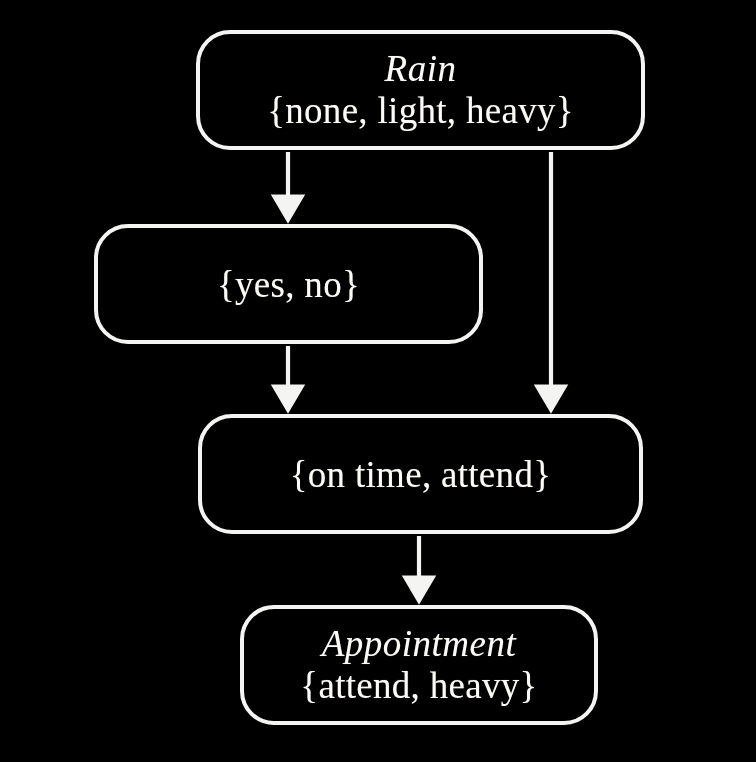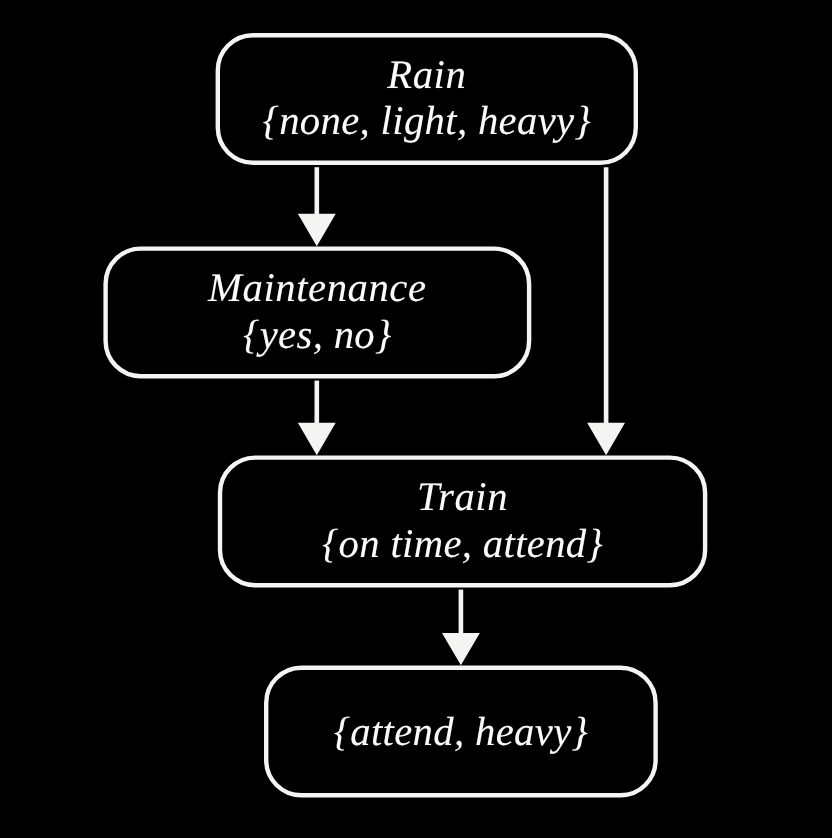--- a/index.html
+++ b/index.html
@@ -86,7 +86,7 @@
     </g>
   </svg>
 
-  <div class="node" id="node-rain" style="left: 196px; top: 30px; width: 384px; height: 120px;">
+  <div class="node" id="node-rain" style="left: 196px; top: 30px; width: 449px; height: 120px;">
     <div class="node-name">Rain</div>
     <div class="node-domain">{none, light, heavy}</div>
   </div>

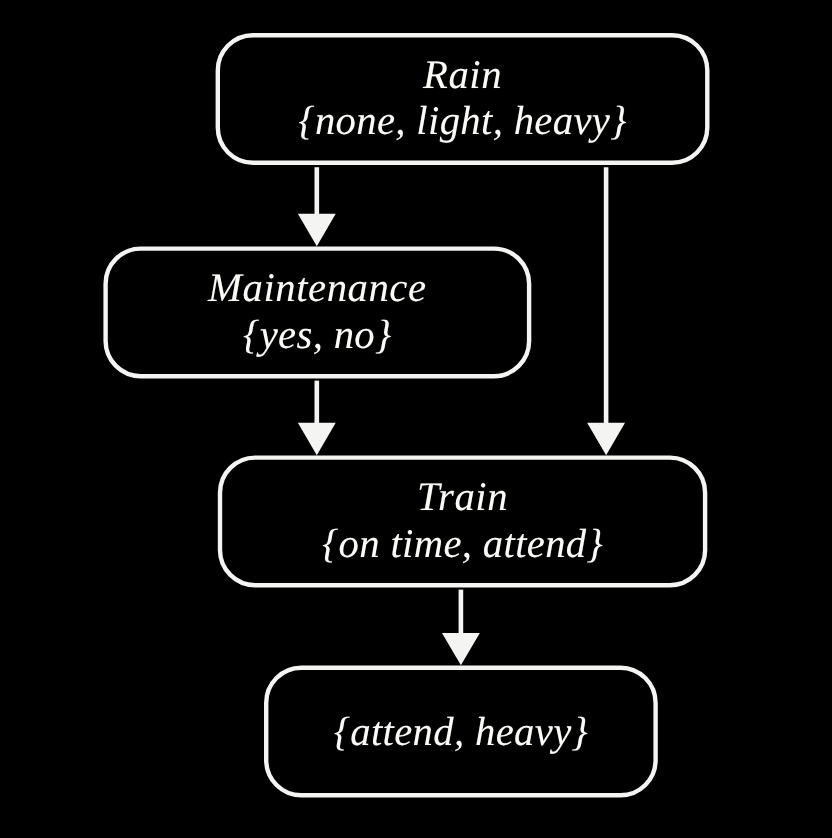--- a/index.html
+++ b/index.html
@@ -50,7 +50,6 @@
     white-space: nowrap;
   }
   .node-domain {
-    font-style: italic;
     font-size: 37px;
     letter-spacing: 0.3px;
     white-space: nowrap;

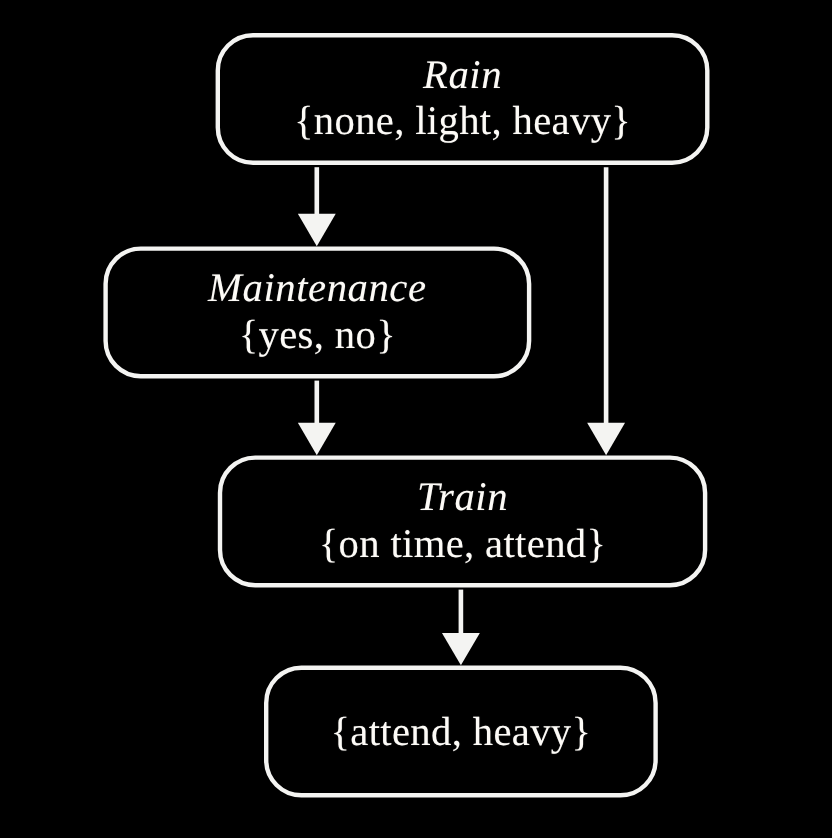--- a/index.html
+++ b/index.html
@@ -91,7 +91,6 @@
   </div>
 
   <div class="node" id="node-maintenance" style="left: 94px; top: 224px; width: 389px; height: 120px;">
-    <div class="node-name">Maintenance</div>
     <div class="node-domain">{yes, no}</div>
   </div>
 

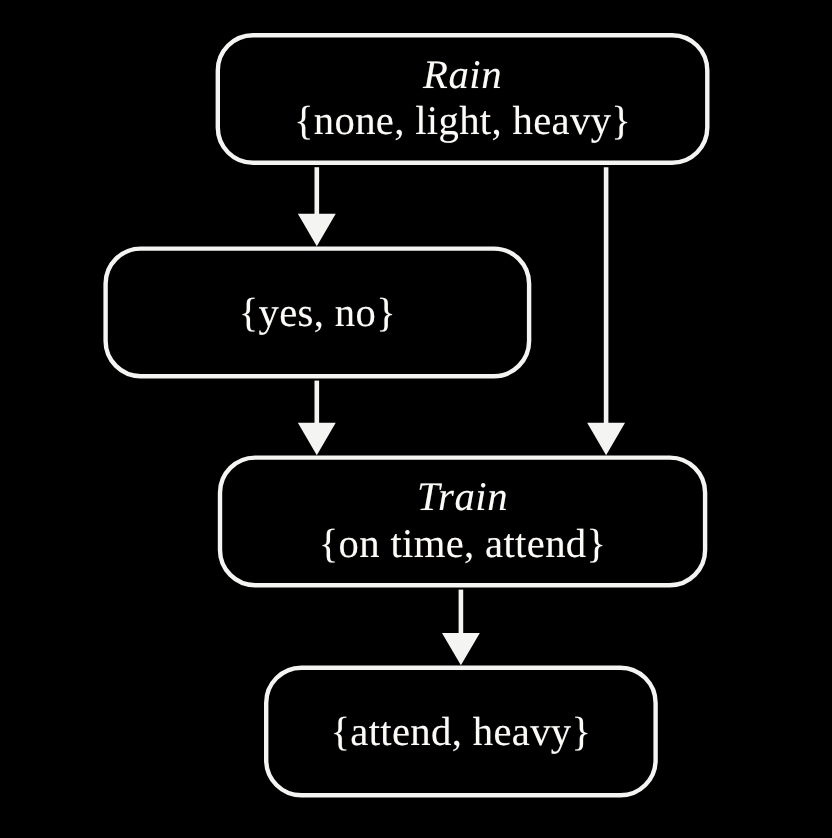--- a/index.html
+++ b/index.html
@@ -95,7 +95,6 @@
   </div>
 
   <div class="node" id="node-train" style="left: 198px; top: 414px; width: 445px; height: 120px;">
-    <div class="node-name">Train</div>
     <div class="node-domain">{on time, attend}</div>
   </div>
 

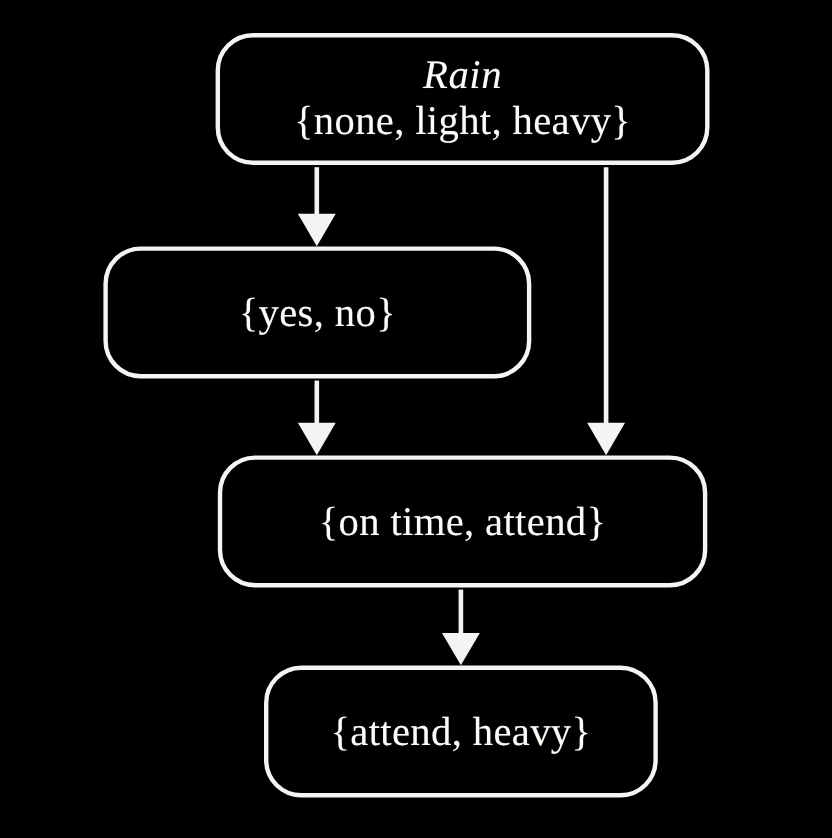--- a/index.html
+++ b/index.html
@@ -99,6 +99,7 @@
   </div>
 
   <div class="node" id="node-appointment" style="left: 240px; top: 605px; width: 358px; height: 120px;">
+    <div class="node-name">Appointment</div>
     <div class="node-domain">{attend, heavy}</div>
   </div>
 

